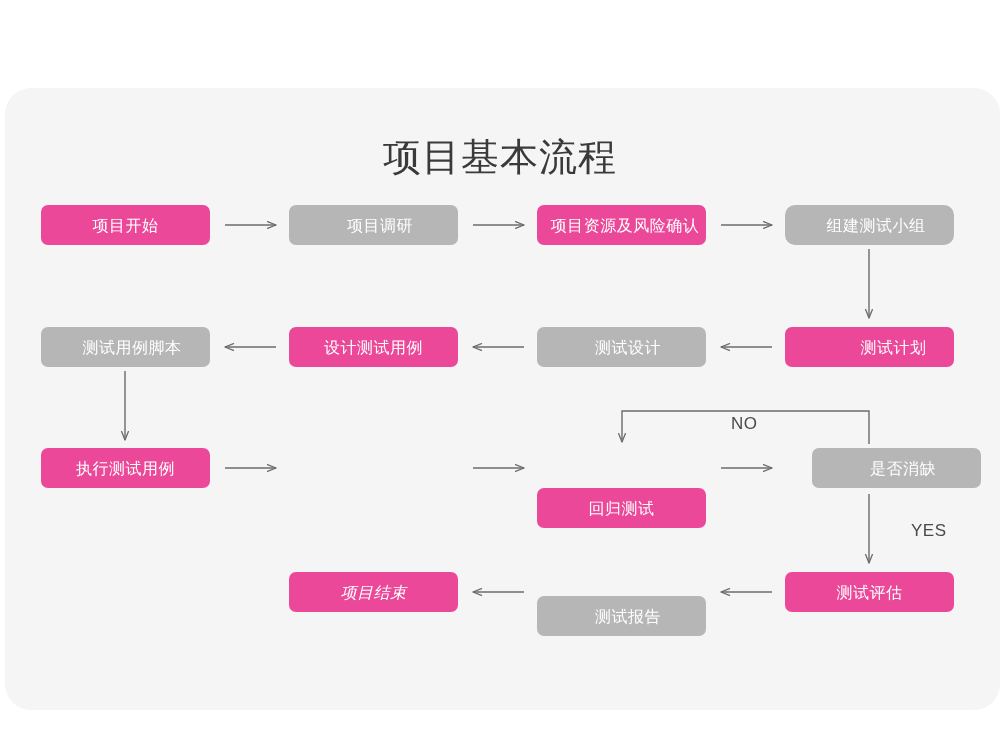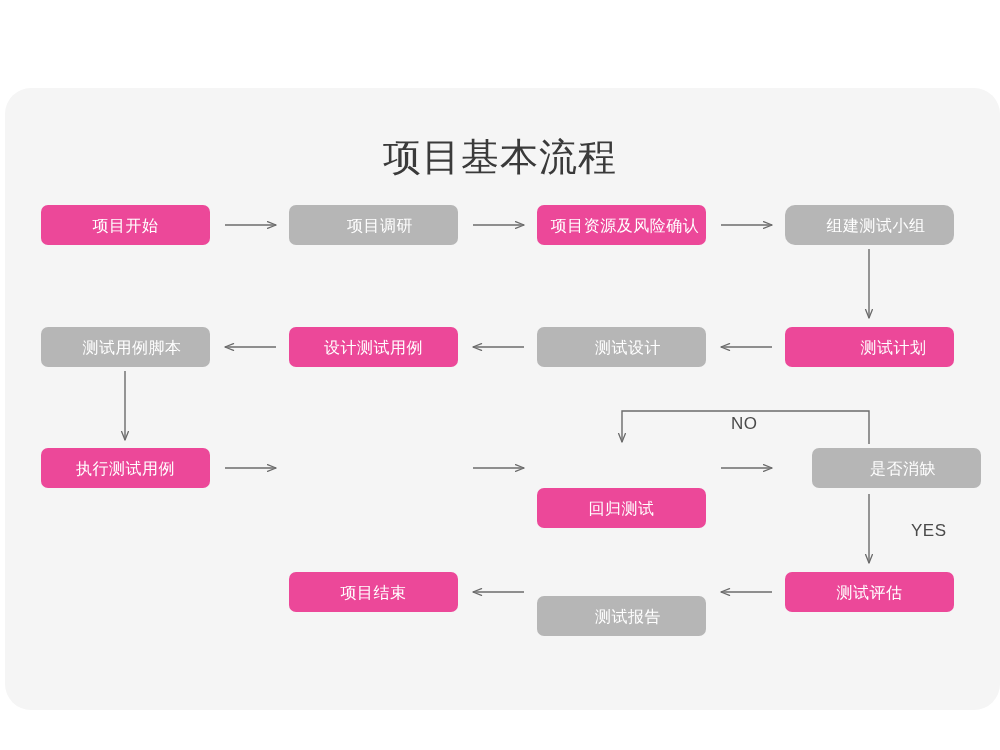--- a/index.html
+++ b/index.html
@@ -153,7 +153,7 @@
 
   <div class="node gray" style="left:785px; top:448px; width:169px; height:40px;margin-left:27px;">是否消缺</div>
 
-  <div class="node purple" style="left:289px; top:572px; width:169px; height:40px;">项目结束</div>
+  <div class="node purple" style="left:289px; top:572px; width:169px; height:40px;font-style:italic;">项目结束</div>
 
   <div class="node gray" style="left:537px; top:596px; width:169px; height:40px;">测试报告</div>
 

